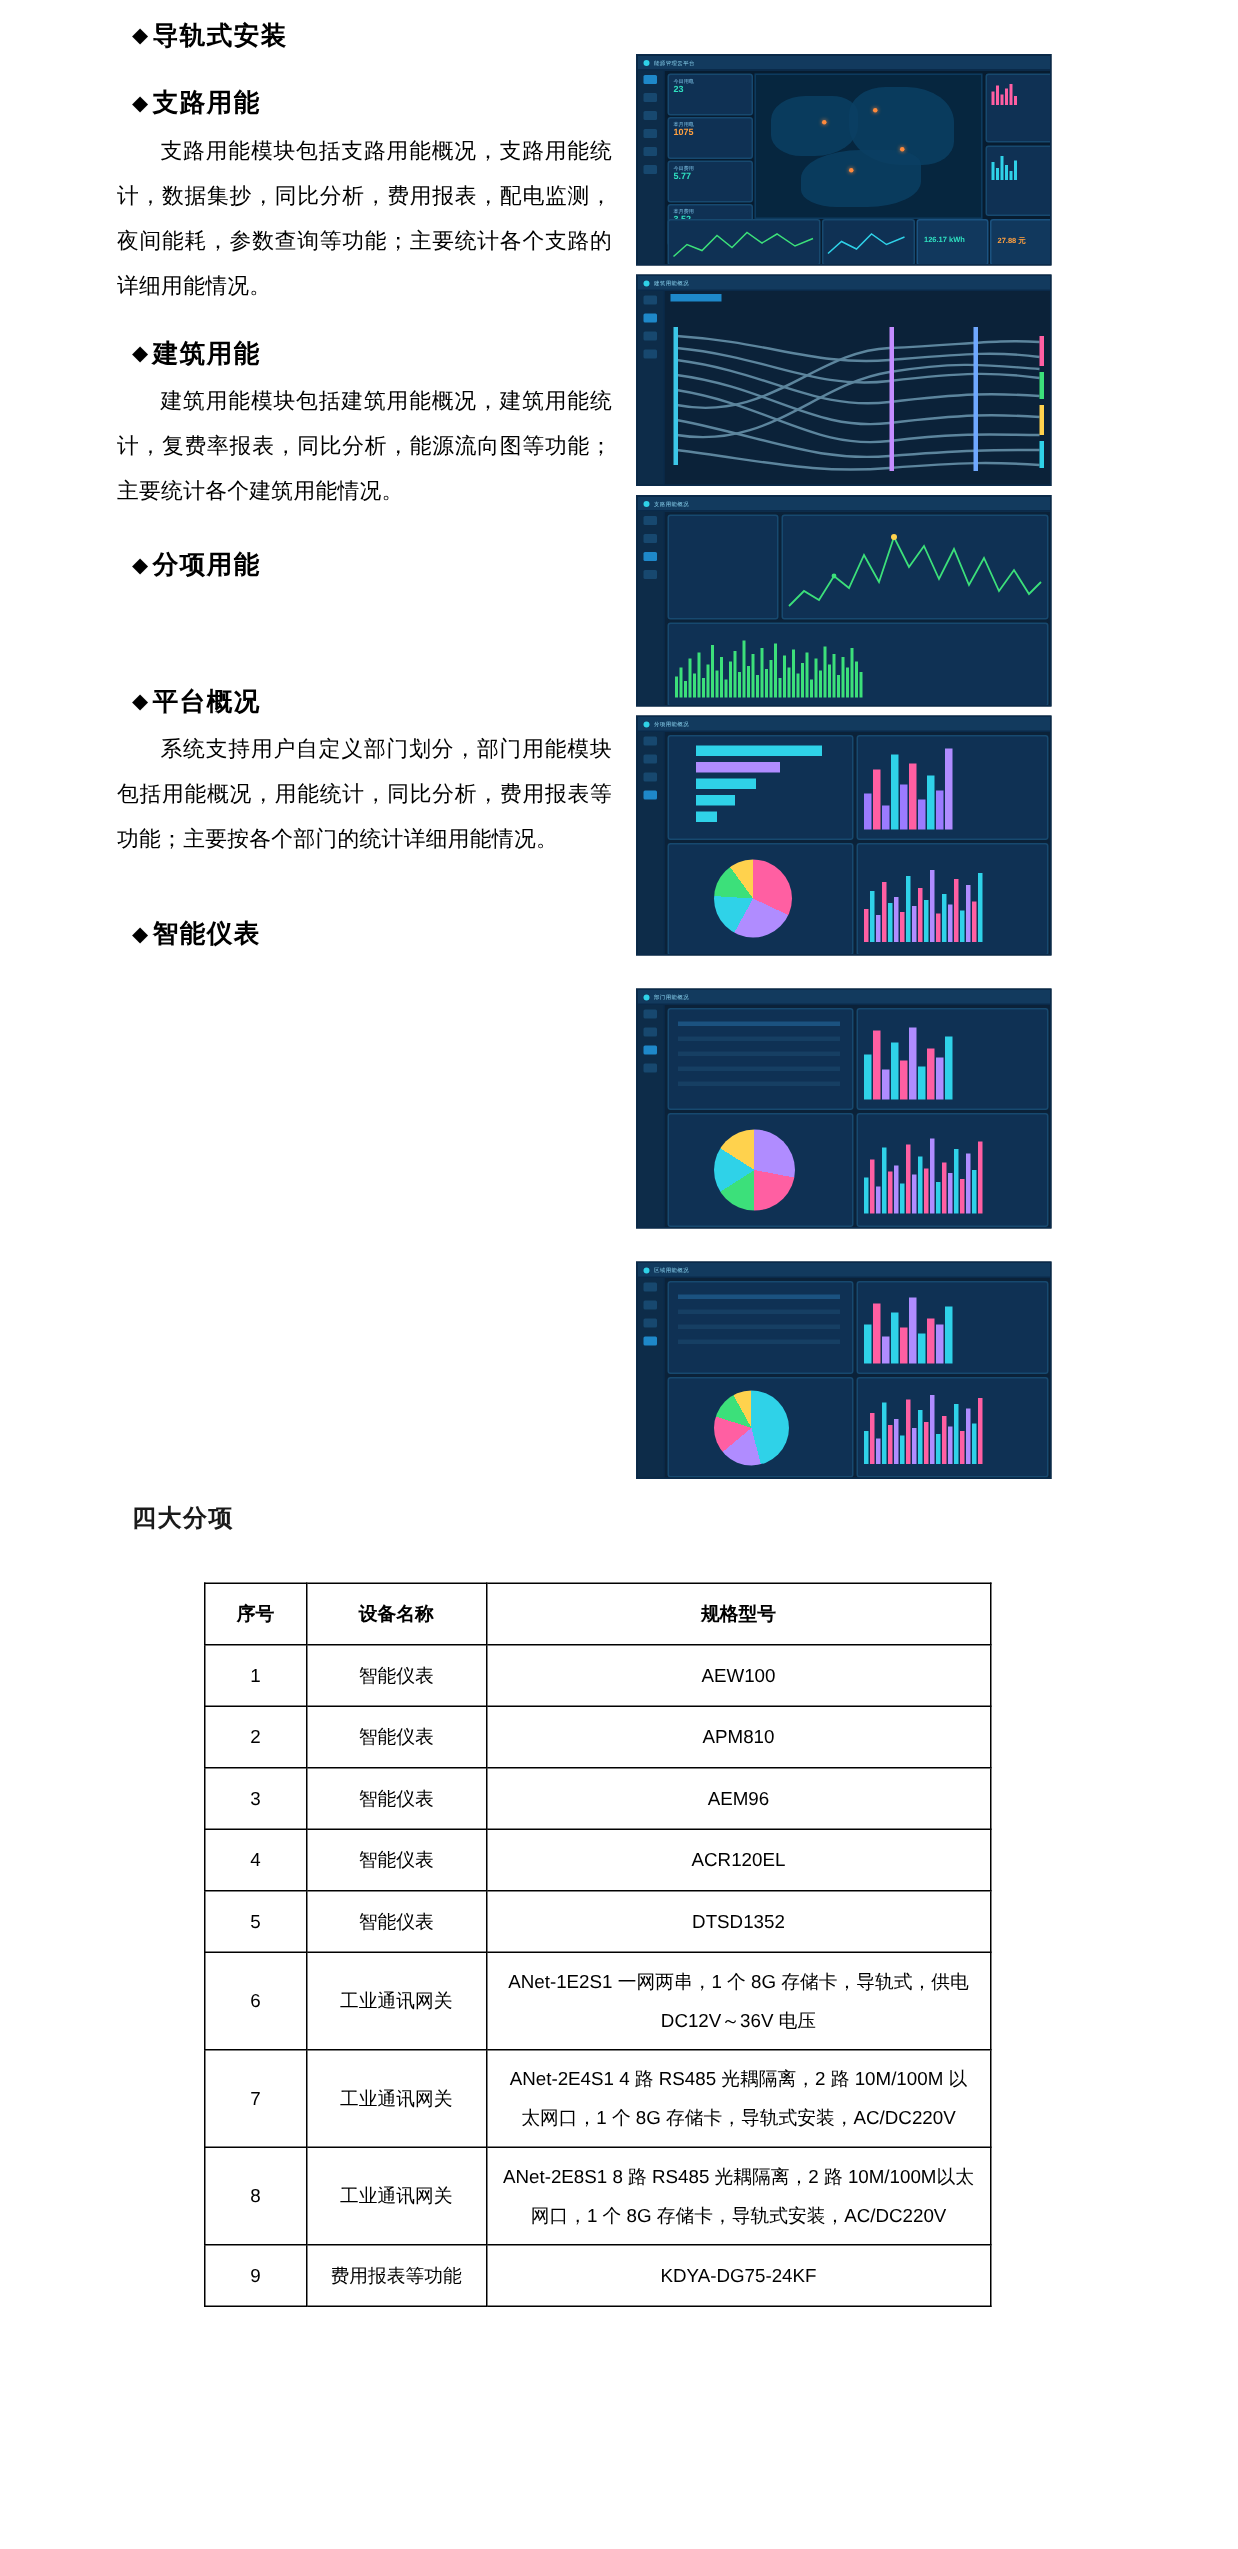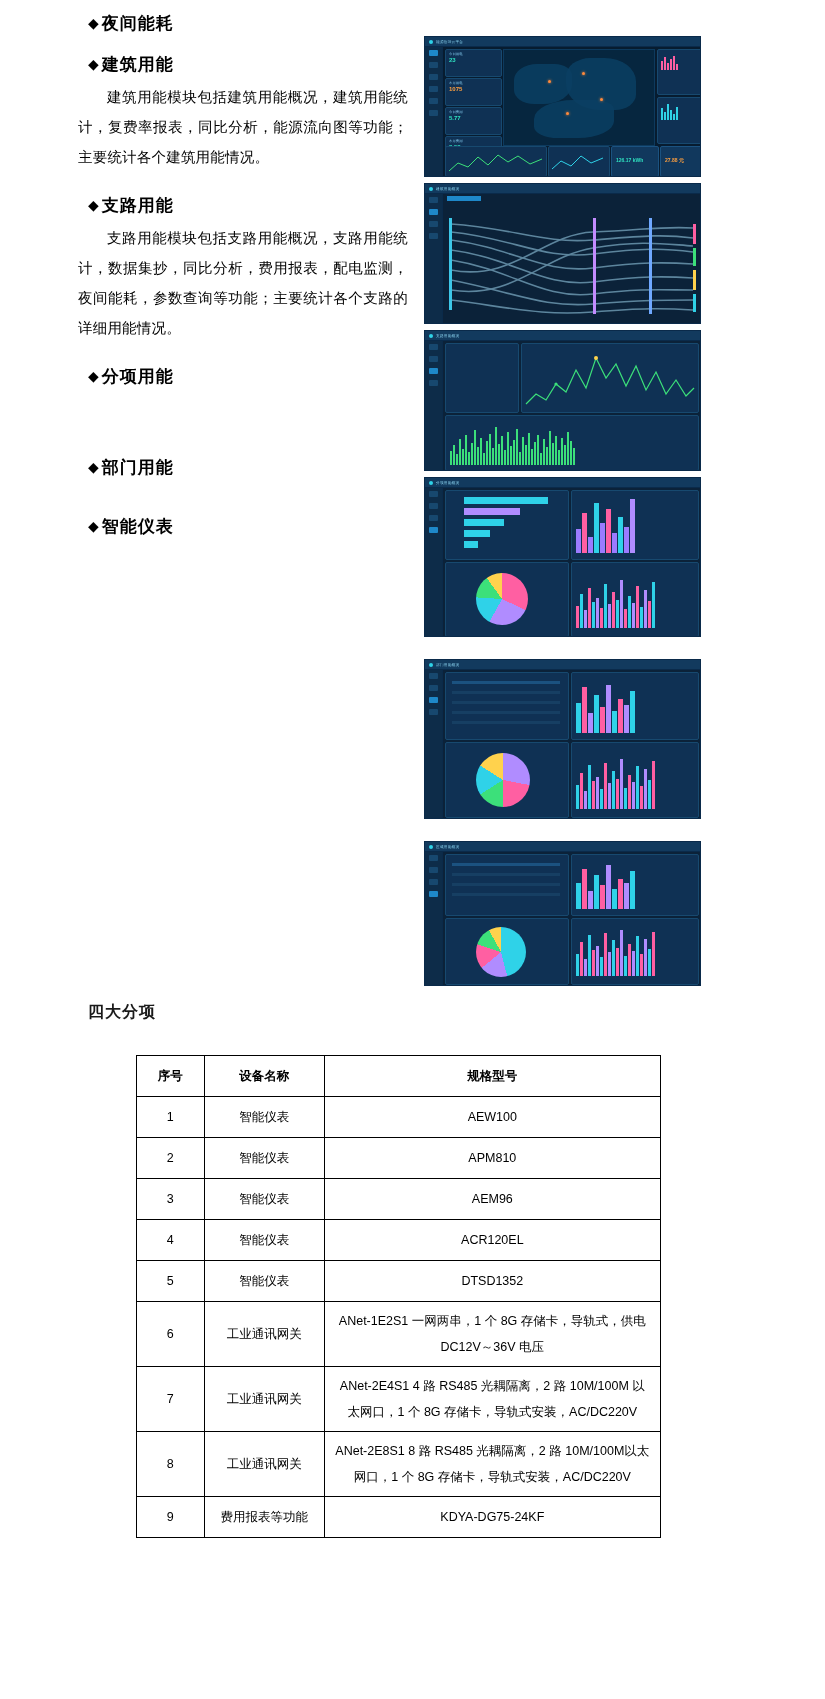--- a/index.html
+++ b/index.html
@@ -124,7 +124,7 @@
   <div class="sections">
 
     <div class="sec" style="padding-top:8px;">
-      <div class="sec-head"><span class="dia">◆</span><span>夜间能耗</span></div>
+      <div class="sec-head"><span class="dia">◆</span><span>导轨式安装</span></div>
     </div>
 
     <div class="sec" style="margin-top:18px;">

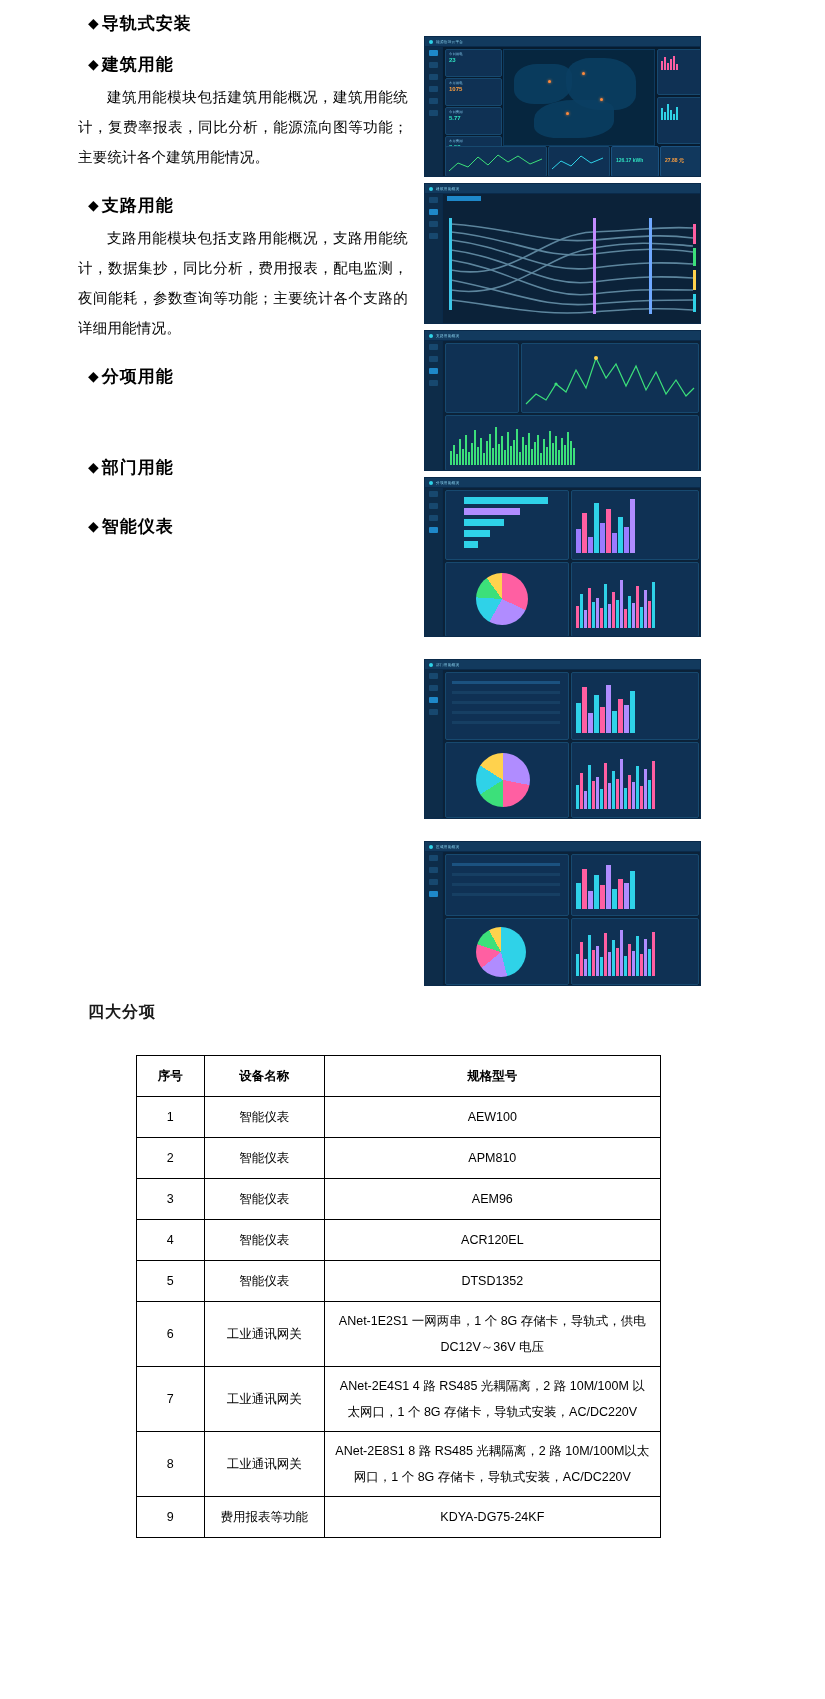--- a/index.html
+++ b/index.html
@@ -127,17 +127,17 @@
       <div class="sec-head"><span class="dia">◆</span><span>导轨式安装</span></div>
     </div>
 
+    <div class="sec" style="margin-top:22px;">
+      <div class="sec-head"><span class="dia">◆</span><span>支路用能</span></div>
+      <div class="sec-body">
+          <p>支路用能模块包括支路用能概况，支路用能统计，数据集抄，同比分析，费用报表，配电监测，夜间能耗，参数查询等功能；主要统计各个支路的详细用能情况。</p>
+        </div>
+    </div>
+
     <div class="sec" style="margin-top:18px;">
       <div class="sec-head"><span class="dia">◆</span><span>建筑用能</span></div>
       <div class="sec-body">
           <p>建筑用能模块包括建筑用能概况，建筑用能统计，复费率报表，同比分析，能源流向图等功能；主要统计各个建筑用能情况。</p>
-        </div>
-    </div>
-
-    <div class="sec" style="margin-top:22px;">
-      <div class="sec-head"><span class="dia">◆</span><span>支路用能</span></div>
-      <div class="sec-body">
-          <p>支路用能模块包括支路用能概况，支路用能统计，数据集抄，同比分析，费用报表，配电监测，夜间能耗，参数查询等功能；主要统计各个支路的详细用能情况。</p>
         </div>
     </div>
 

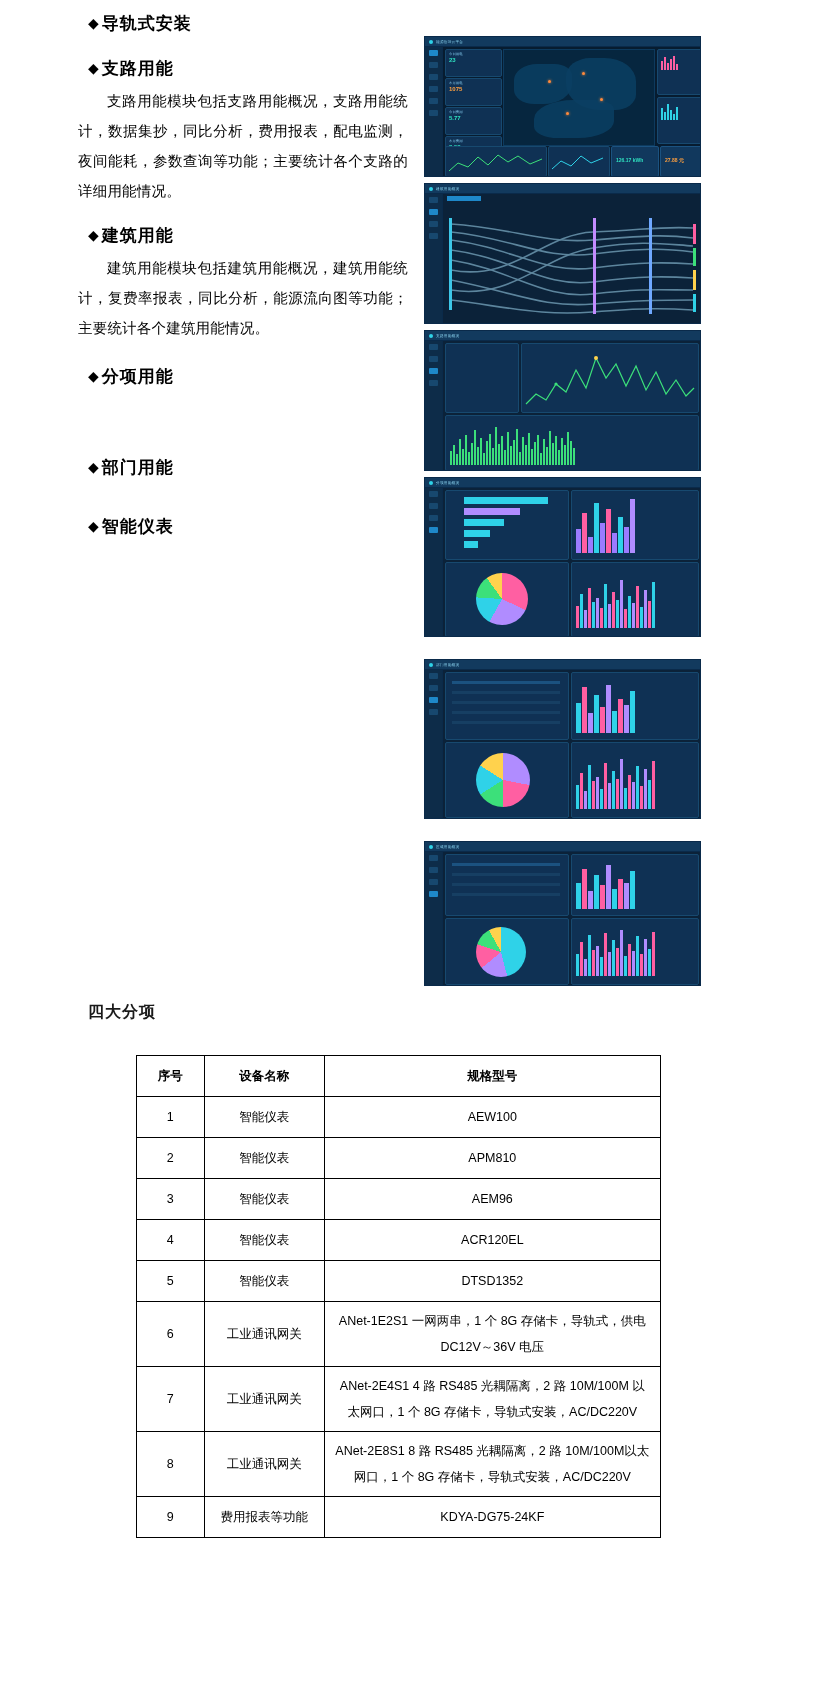--- a/index.html
+++ b/index.html
@@ -146,7 +146,7 @@
     </div>
 
     <div class="sec" style="margin-top:68px;">
-      <div class="sec-head"><span class="dia">◆</span><span>部门用能</span></div>
+      <div class="sec-head"><span class="dia">◆</span><span>平台概况</span></div>
     </div>
 
     <div class="sec" style="margin-top:36px;">

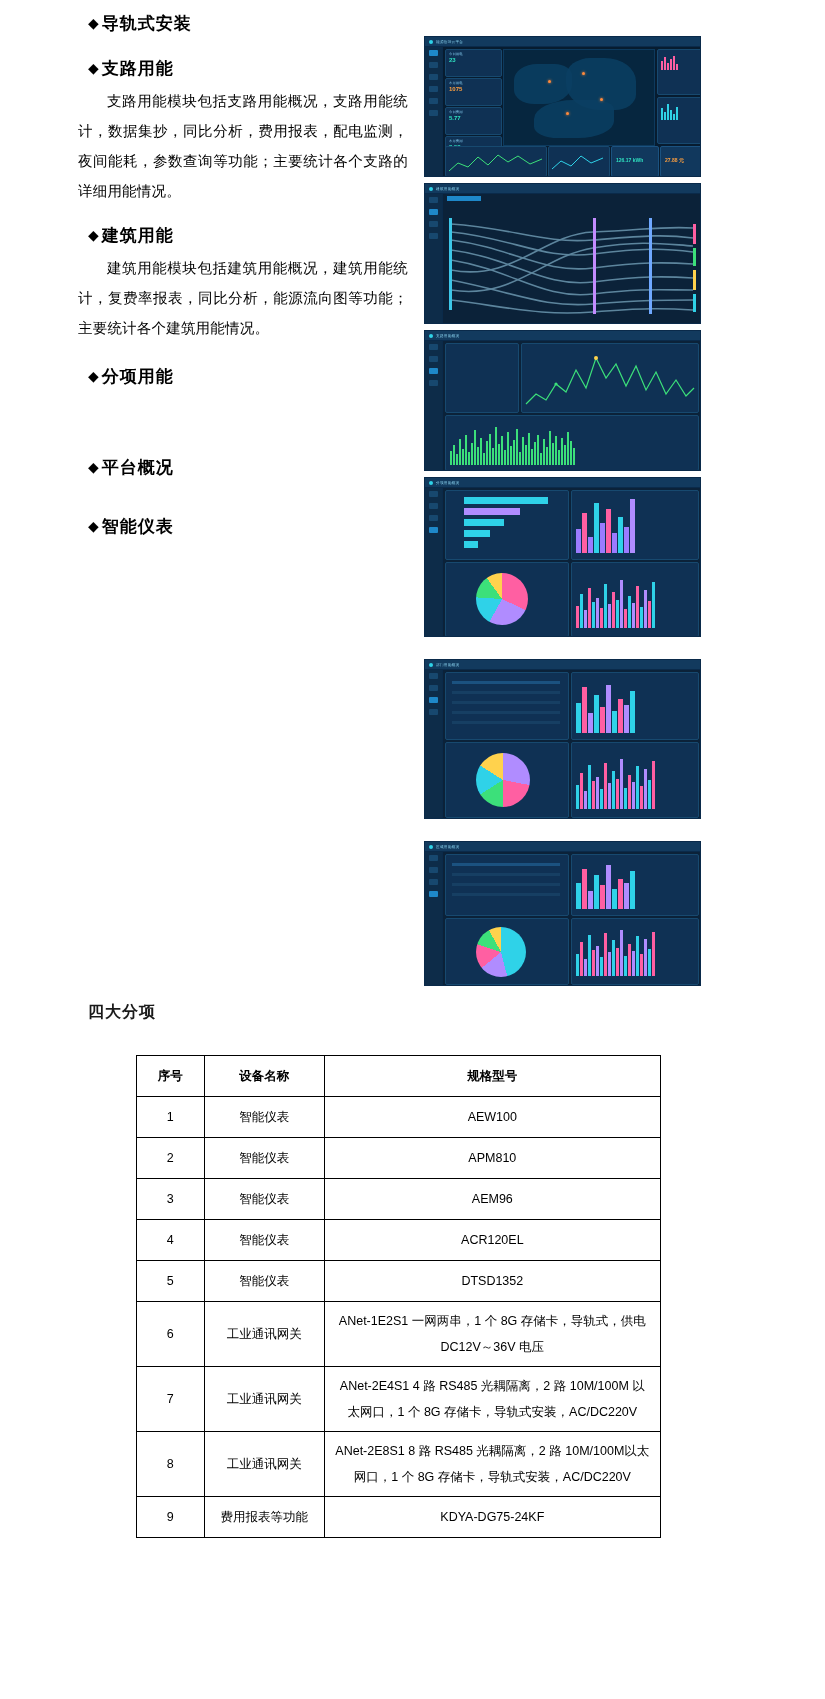--- a/index.html
+++ b/index.html
@@ -147,6 +147,9 @@
 
     <div class="sec" style="margin-top:68px;">
       <div class="sec-head"><span class="dia">◆</span><span>平台概况</span></div>
+      <div class="sec-body">
+          <p>系统支持用户自定义部门划分，部门用能模块包括用能概况，用能统计，同比分析，费用报表等功能；主要按各个部门的统计详细用能情况。</p>
+        </div>
     </div>
 
     <div class="sec" style="margin-top:36px;">

